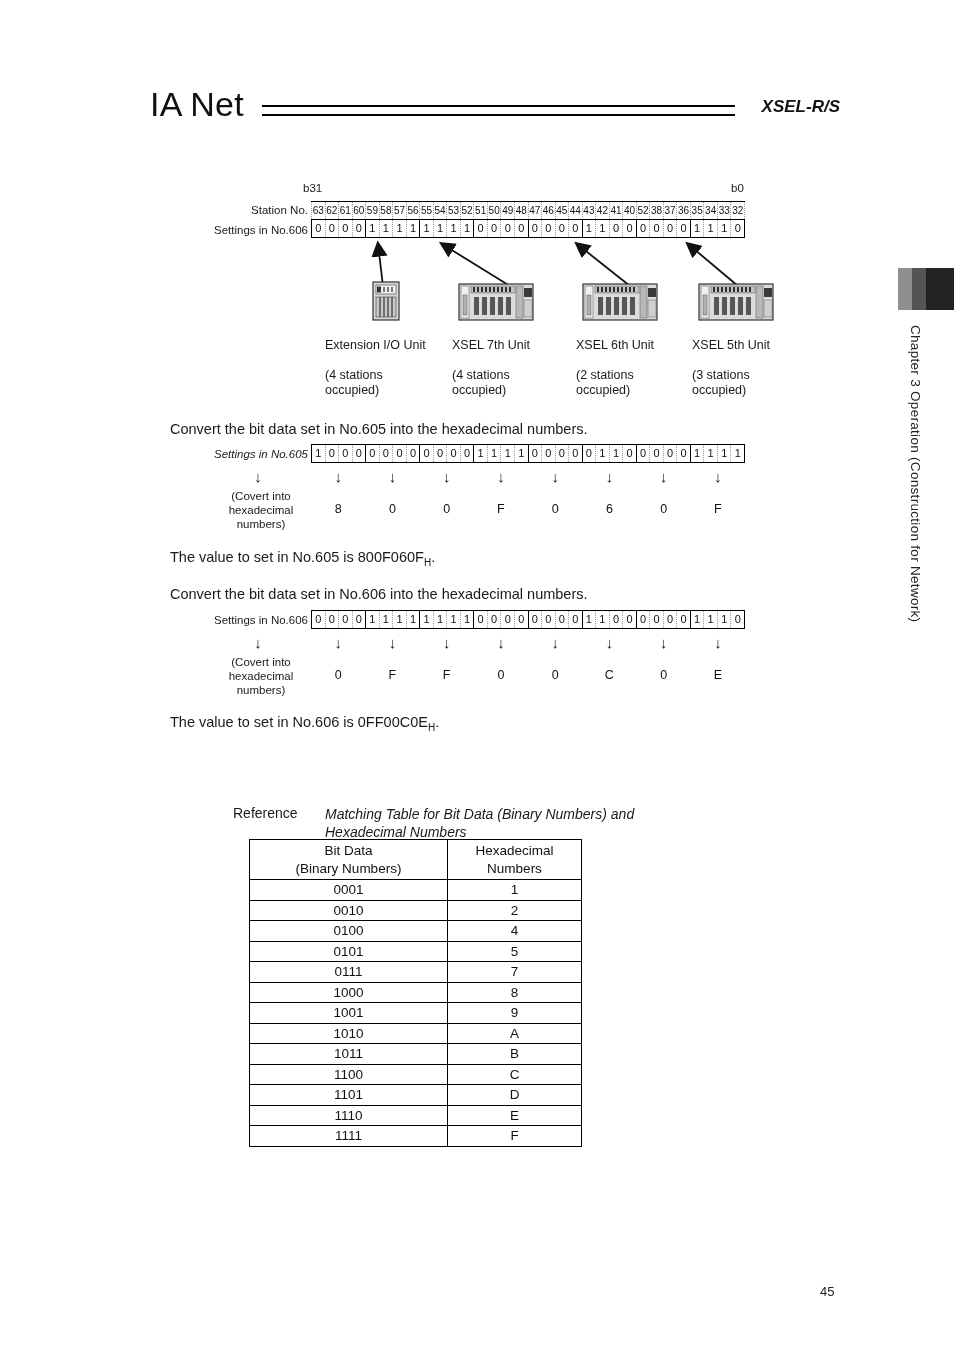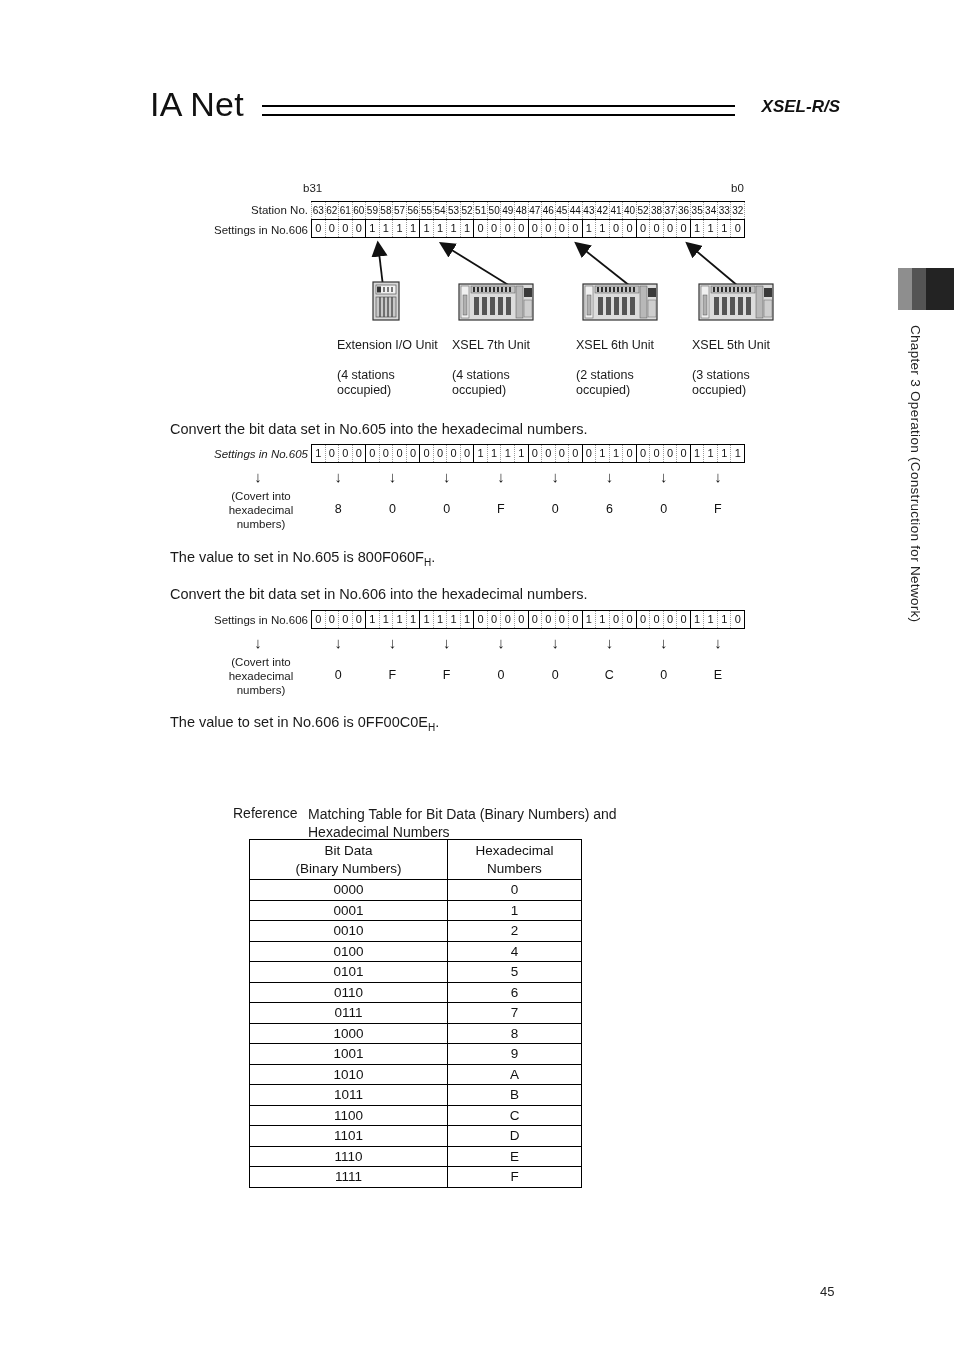--- a/index.html
+++ b/index.html
@@ -416,7 +416,7 @@
     <rect x="66" y="17" width="8" height="17" fill="#cfcfcf" stroke="#666" stroke-width="0.5"></rect>
   </svg>
 
-  <div class="unit-caption" style="left:325px; top:323px;margin-left:12px;">
+  <div class="unit-caption" style="left:325px; top:323px;">
     <span>Extension I/O Unit</span><br>
     <span>(4 stations
 occupied)</span>

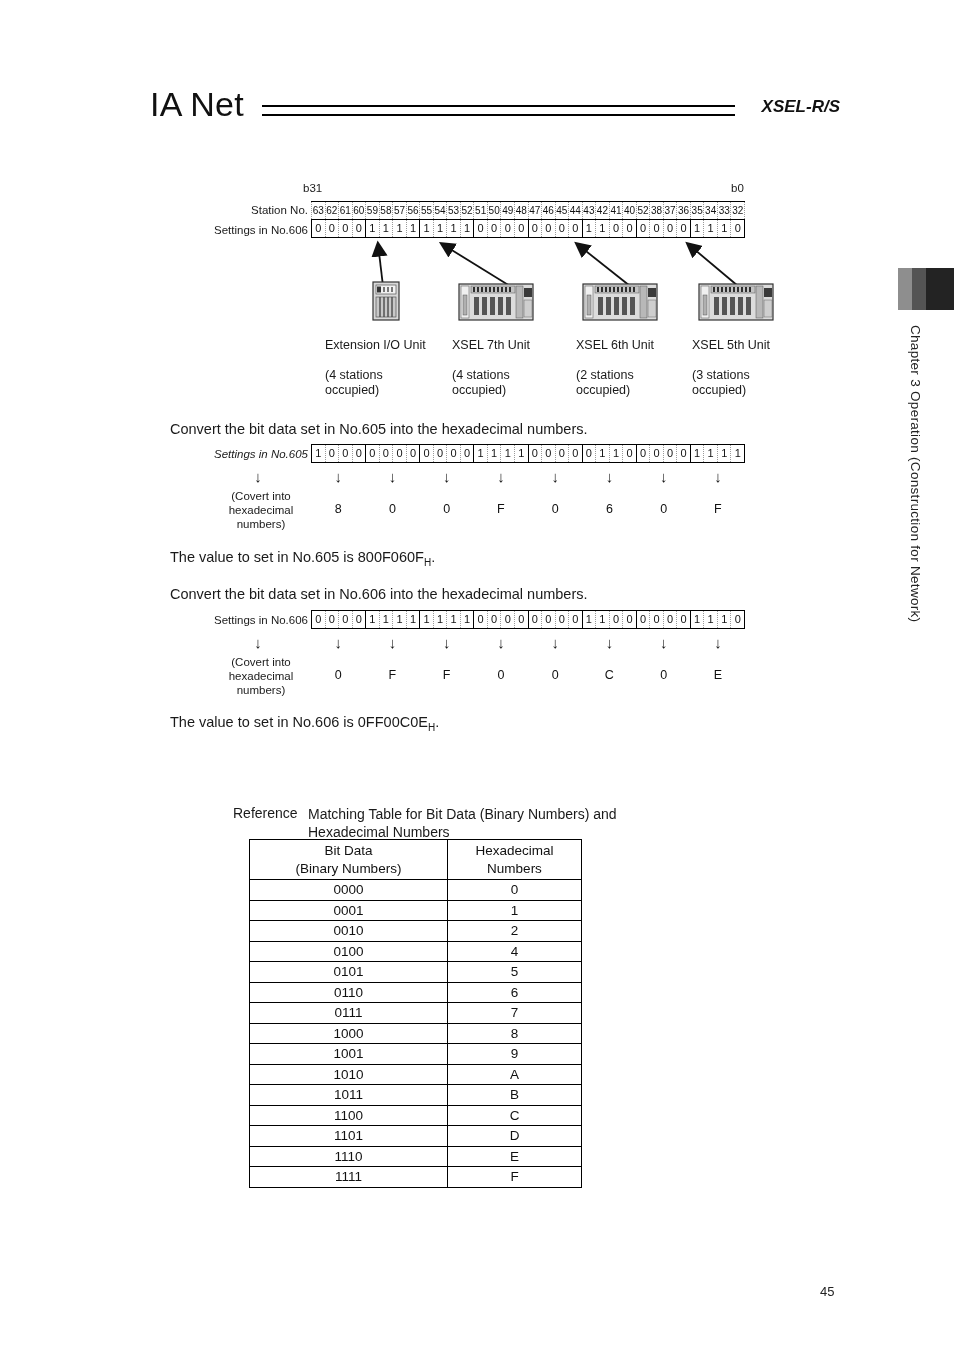--- a/index.html
+++ b/index.html
@@ -171,12 +171,13 @@
   }
   #ref-title {
     position: absolute;
-    left: 308px;
+    left: 325px;
     top: 805px;
     width: 330px;
     font-size: 14px;
     line-height: 18px;
     color: #1a1a1a;
+    font-style: italic;
   }
   #ref-table {
     position: absolute;

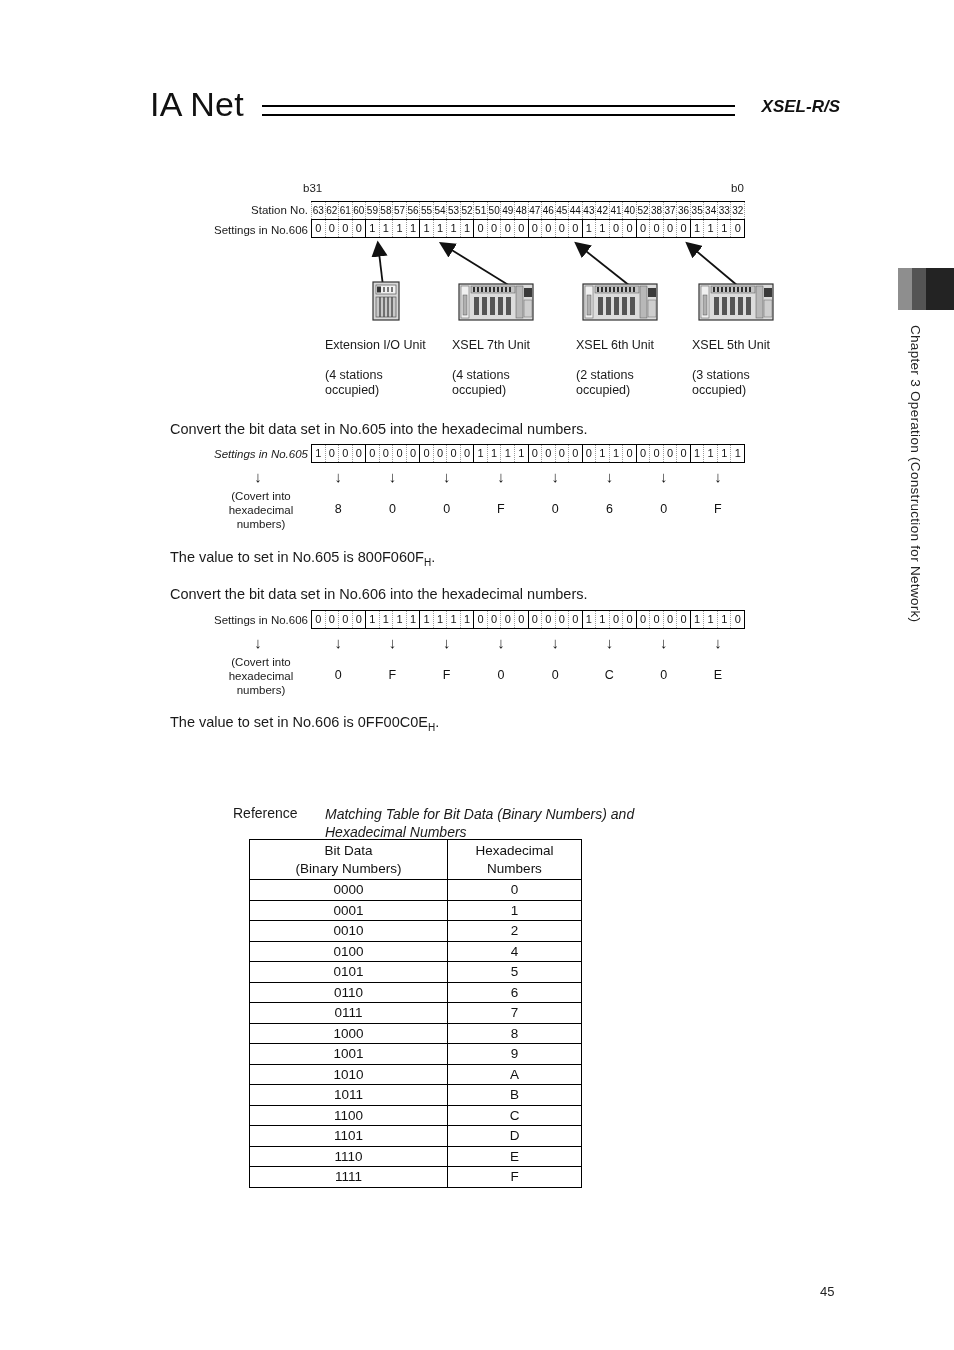--- a/index.html
+++ b/index.html
@@ -597,10 +597,6 @@
     </thead>
     <tbody id="ref-table-body">
         <tr>
-          <td>0000</td>
-          <td>0</td>
-        </tr>
-        <tr>
           <td>0001</td>
           <td>1</td>
         </tr>

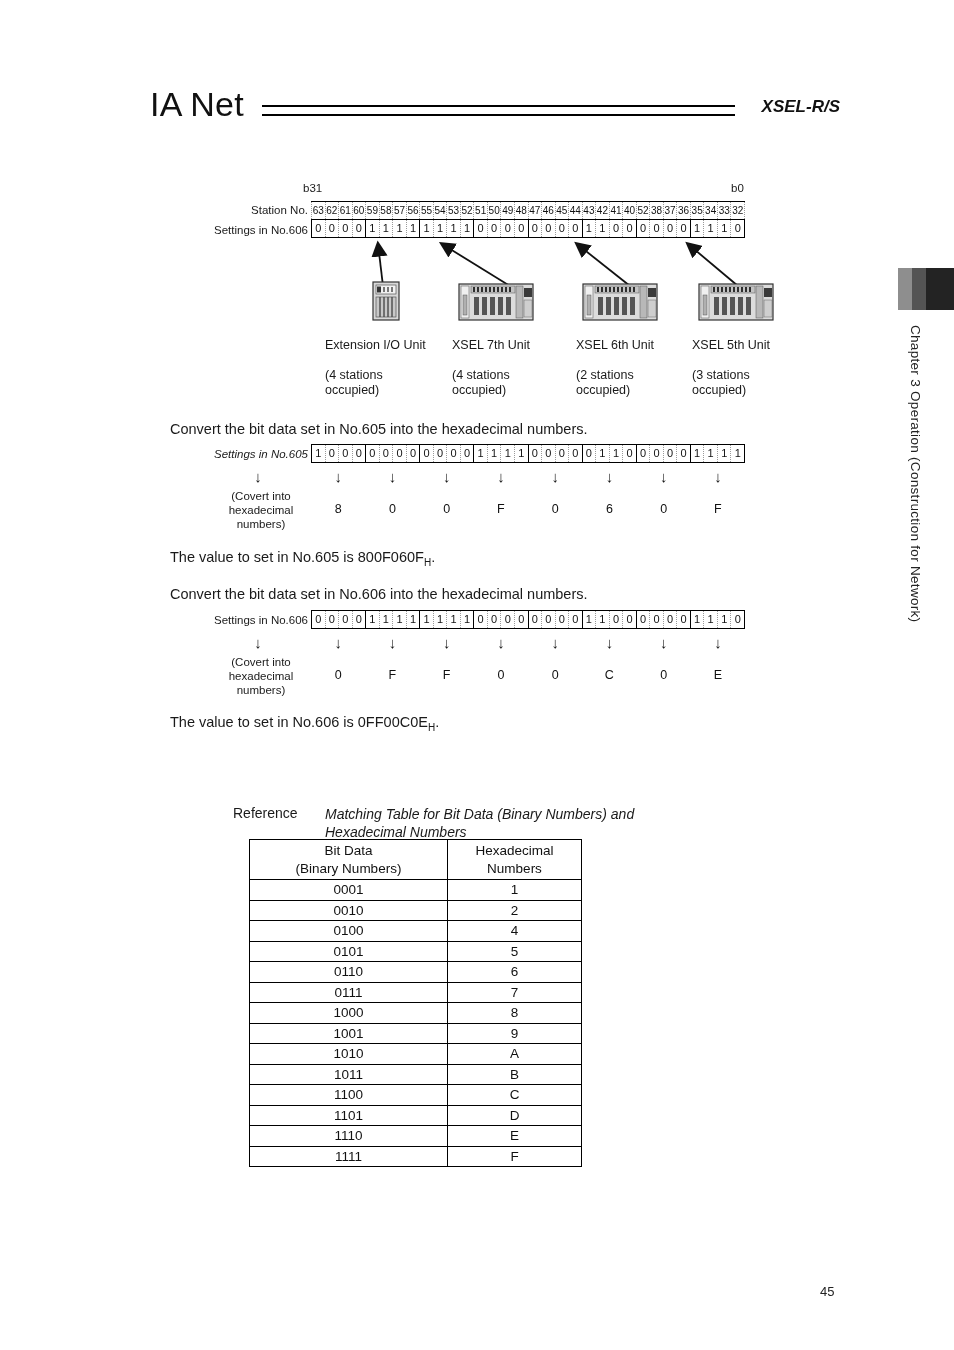--- a/index.html
+++ b/index.html
@@ -613,10 +613,6 @@
           <td>5</td>
         </tr>
         <tr>
-          <td>0110</td>
-          <td>6</td>
-        </tr>
-        <tr>
           <td>0111</td>
           <td>7</td>
         </tr>

